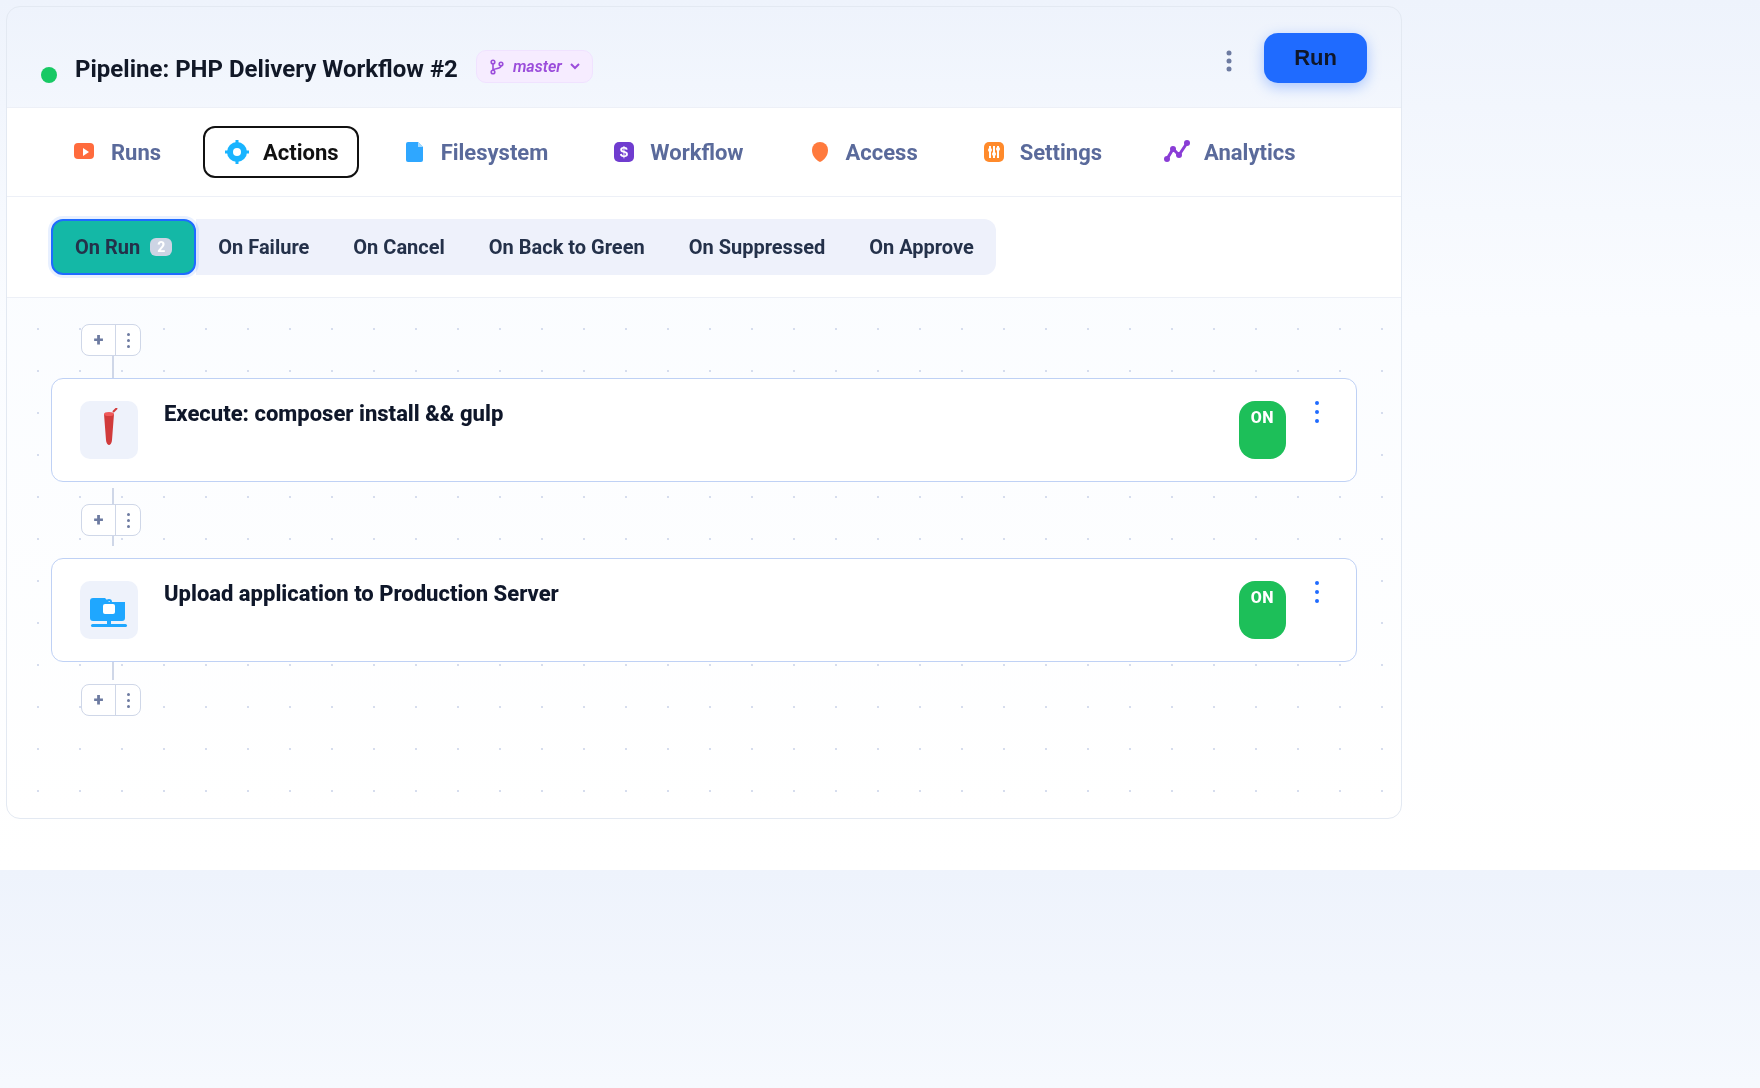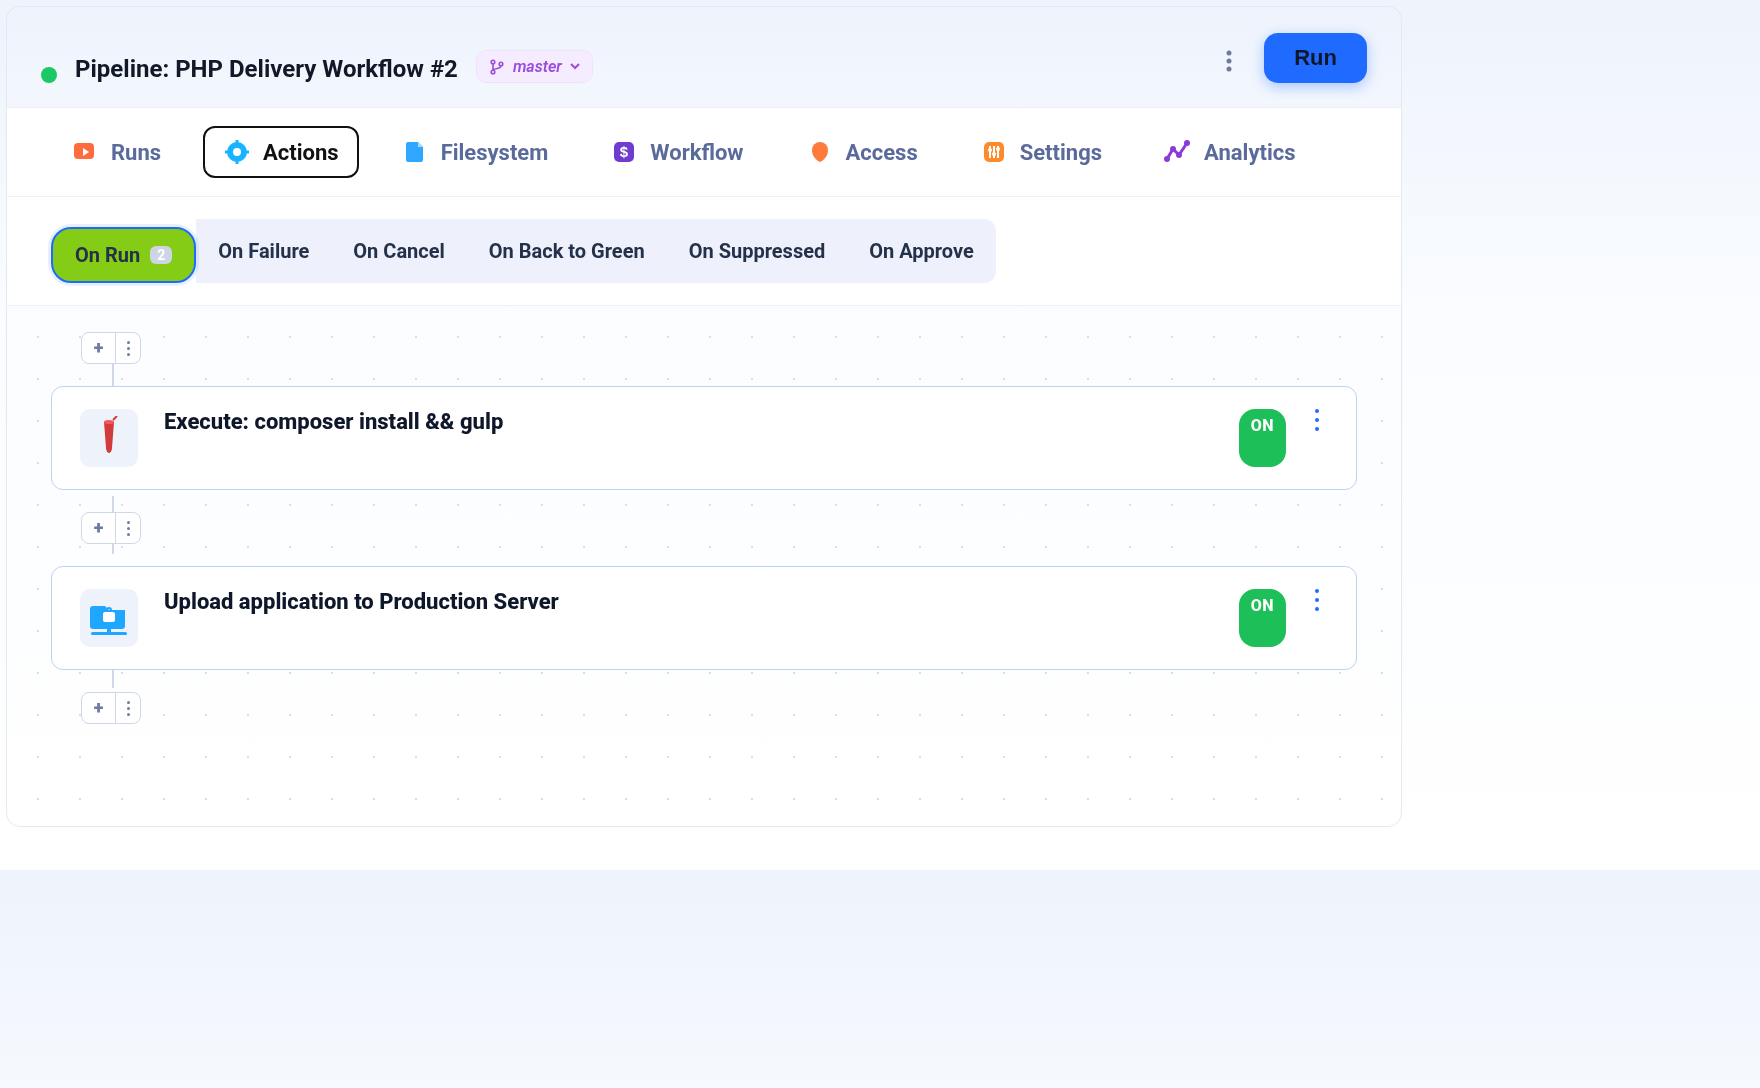--- a/index.html
+++ b/index.html
@@ -97,11 +97,11 @@
   .subtab:first-child { border-top-left-radius:12px; border-bottom-left-radius:12px; }
   .subtab:last-child  { border-top-right-radius:12px; border-bottom-right-radius:12px; }
   .subtab.active {
-    background:#84cc16;
+    background:#14b8a6;
     border:2.5px solid #1f6bff;
-    border-radius:20px;
+    border-radius:12px;
     box-shadow: 0 0 0 3px rgba(31,107,255,.10);
-    position:relative; z-index:1;margin-top:8px;
+    position:relative; z-index:1;
   }
   .count-badge {
     background:#cdd4e4; color:#fff;

